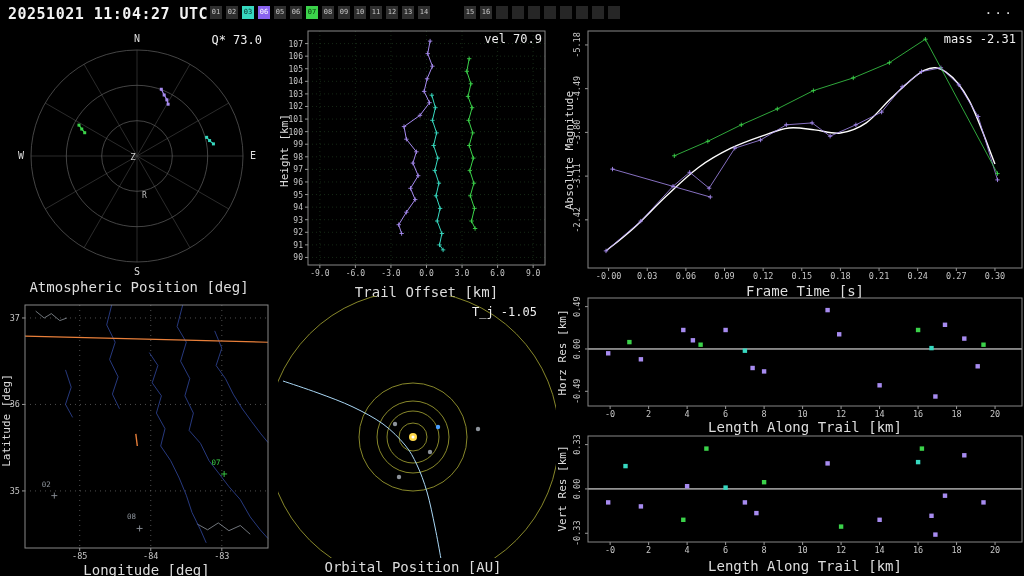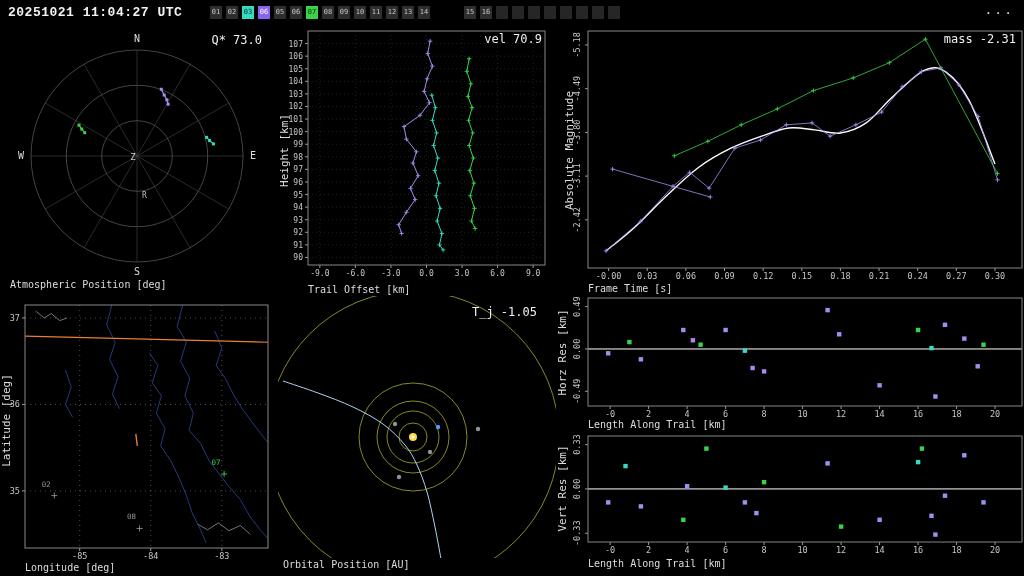--- a/index.html
+++ b/index.html
@@ -6,7 +6,7 @@
   #app{position:relative;width:1024px;height:576px;background:#000;overflow:hidden;
        font-family:"DejaVu Sans Mono","Liberation Mono",monospace;color:#e6e6e6;}
   #topbar{position:absolute;left:0;top:0;width:1024px;height:26px;}
-  #ts{position:absolute;left:8px;top:5px;font-size:13px;font-weight:bold;letter-spacing:.5px;color:#f2f2f2;font-family:Liberation Mono, monospace;}
+  #ts{position:absolute;left:8px;top:5px;font-size:15px;font-weight:bold;letter-spacing:.5px;color:#f2f2f2;}
   #stations{position:absolute;left:210px;top:6px;display:flex;gap:4px;}
   .stbox{width:12px;height:13px;font-size:7px;line-height:13px;text-align:center;background:#2e2e2e;color:#c8c8c8;cursor:pointer;}
   #menu{position:absolute;right:10px;top:2px;font-size:13px;letter-spacing:2px;color:#ddd;cursor:pointer;}

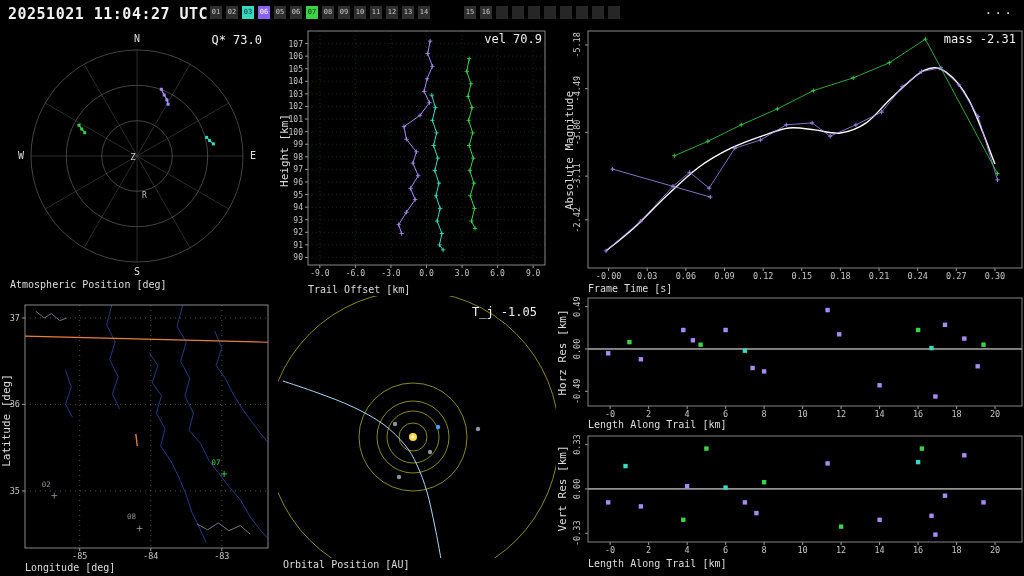--- a/index.html
+++ b/index.html
@@ -20,7 +20,7 @@
   svg{position:absolute;left:0;top:0;display:block;}
   svg text{font-family:"DejaVu Sans Mono","Liberation Mono",monospace;}
   .ann{position:absolute;font-size:12px;color:#f0f0f0;white-space:nowrap;}
-  .xtitle{position:absolute;font-size:10px;color:#ddd;white-space:nowrap;}
+  .xtitle{position:absolute;font-size:14px;color:#ddd;text-align:center;white-space:nowrap;}
   .ylab{position:absolute;font-size:11px;color:#ddd;text-align:center;transform:rotate(-90deg);white-space:nowrap;}
   #ann-atmos{right:16px;top:7px;}   #title-atmos{left:10px;width:258px;top:253px;}
   #ann-trail{right:14px;top:6px;}   #title-trail{left:30px;width:237px;top:258px;}

